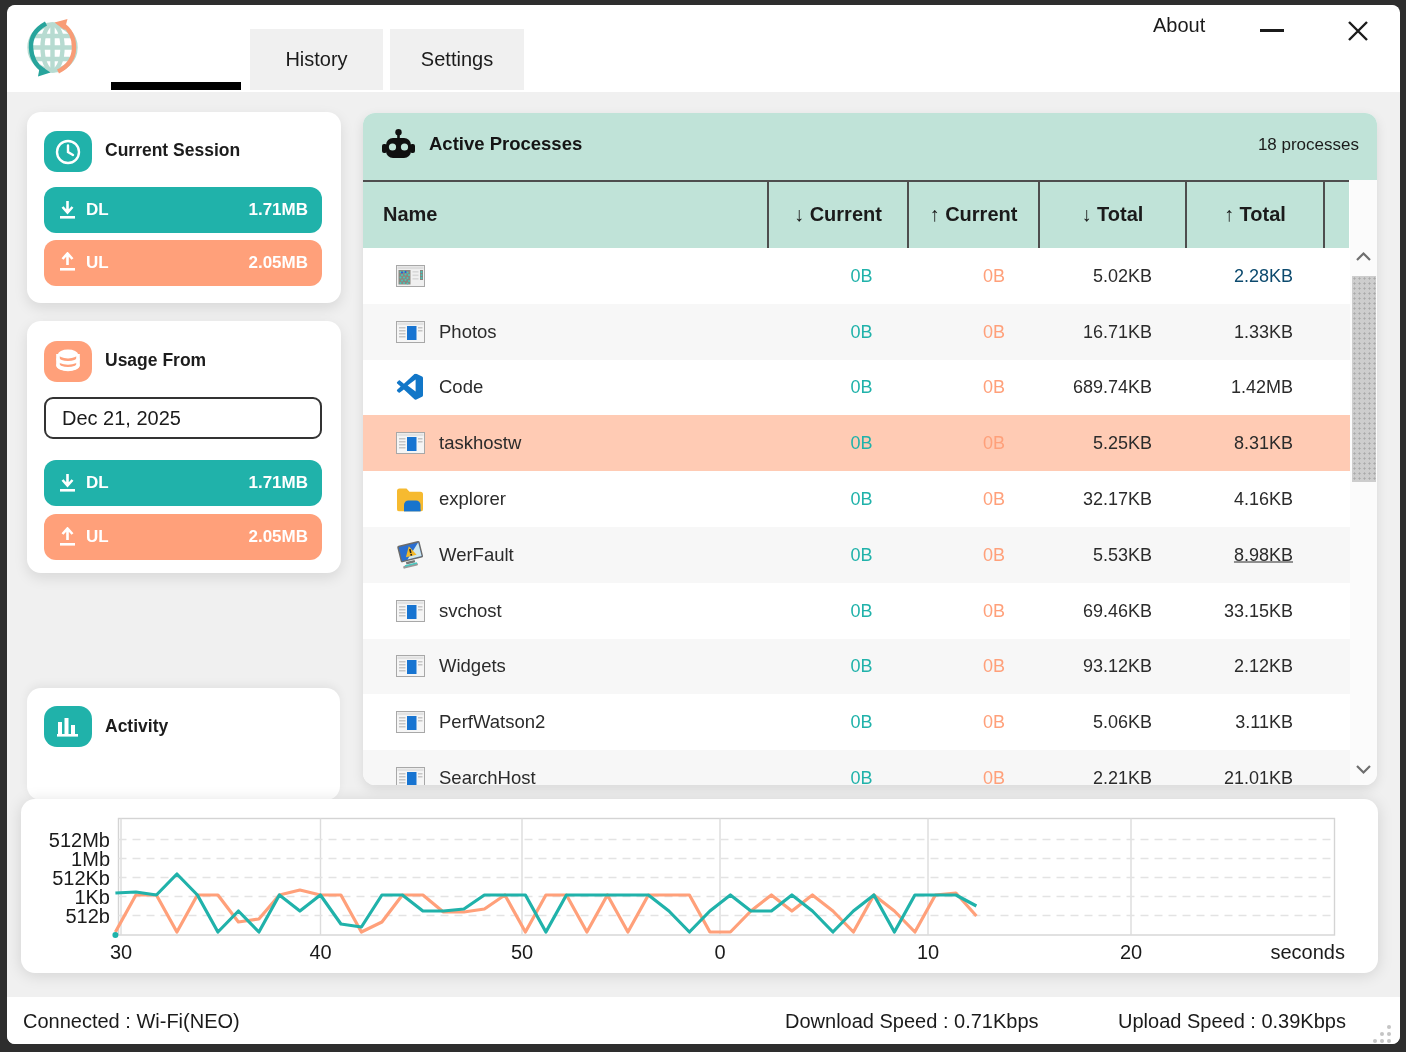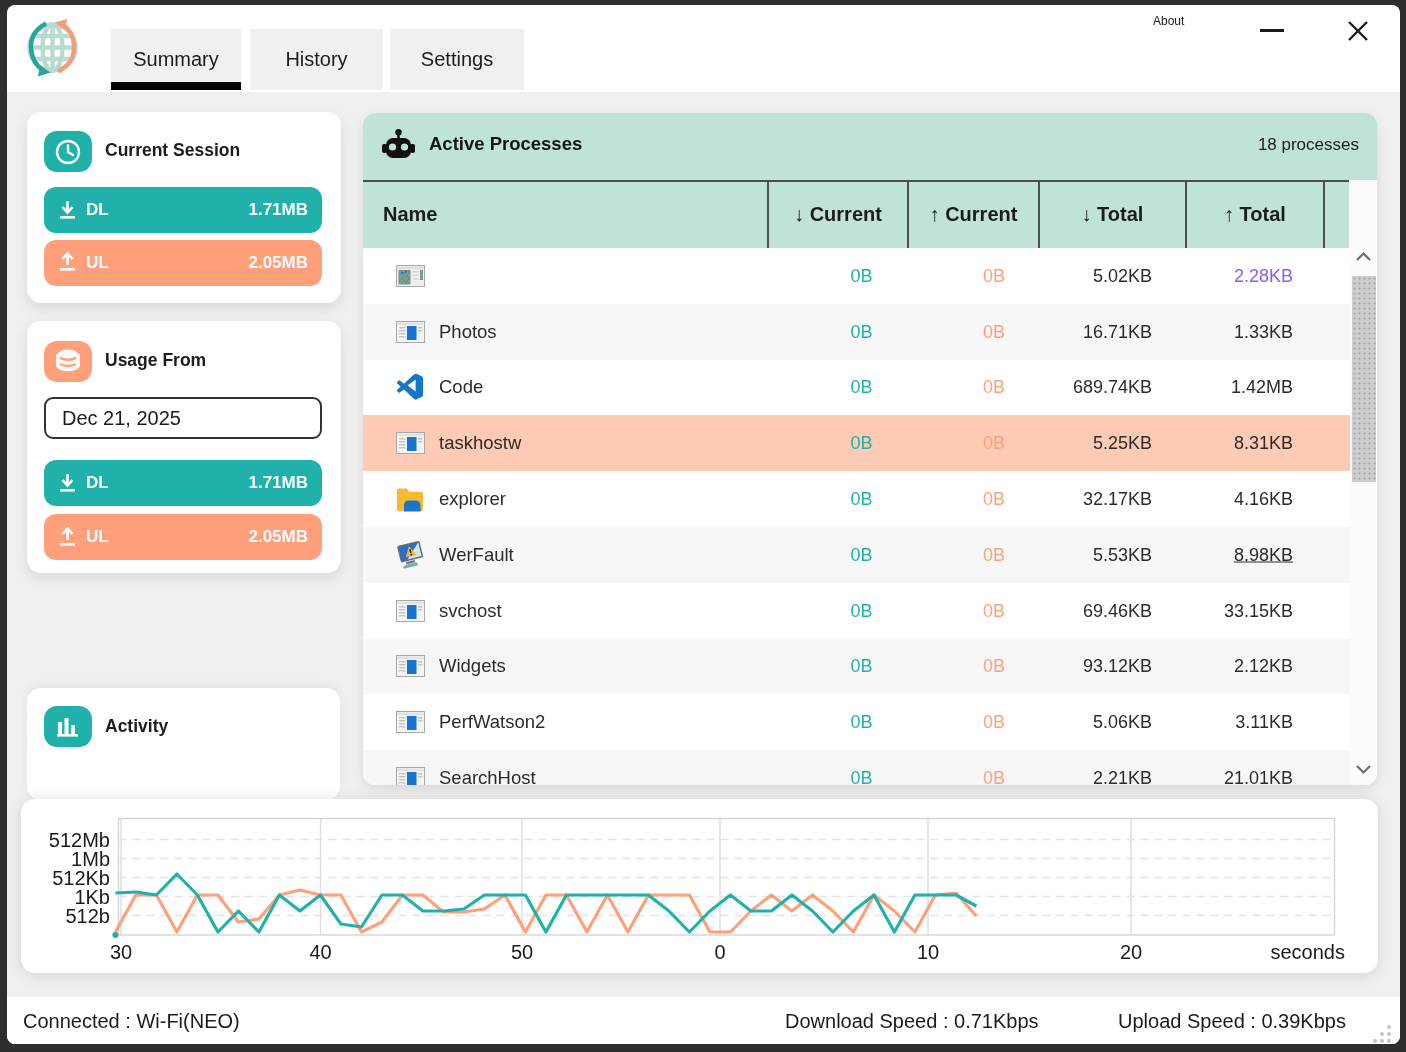--- a/index.html
+++ b/index.html
@@ -49,7 +49,7 @@
 <div class="abs" style="left:111px;top:82px;width:130px;height:8px;background:#000;"></div>
 <div class="tab" style="left:250px;width:133px;">History</div>
 <div class="tab" style="left:390px;width:134px;">Settings</div>
-<div class="abs" style="left:1153px;top:14px;font-size:12px;color:#1b1b1b;">About</div>
+<div class="abs" style="left:1153px;top:14px;font-size:20px;color:#1b1b1b;">About</div>
 <div class="abs" style="left:1260px;top:29px;width:24px;height:3px;background:#1b1b1b;"></div>
 <svg class="abs" style="left:1347px;top:20px;" width="22" height="22" viewBox="0 0 22 22">
   <path d="M2 2 L20 20 M20 2 L2 20" stroke="#1b1b1b" stroke-width="2.4" fill="none"></path>

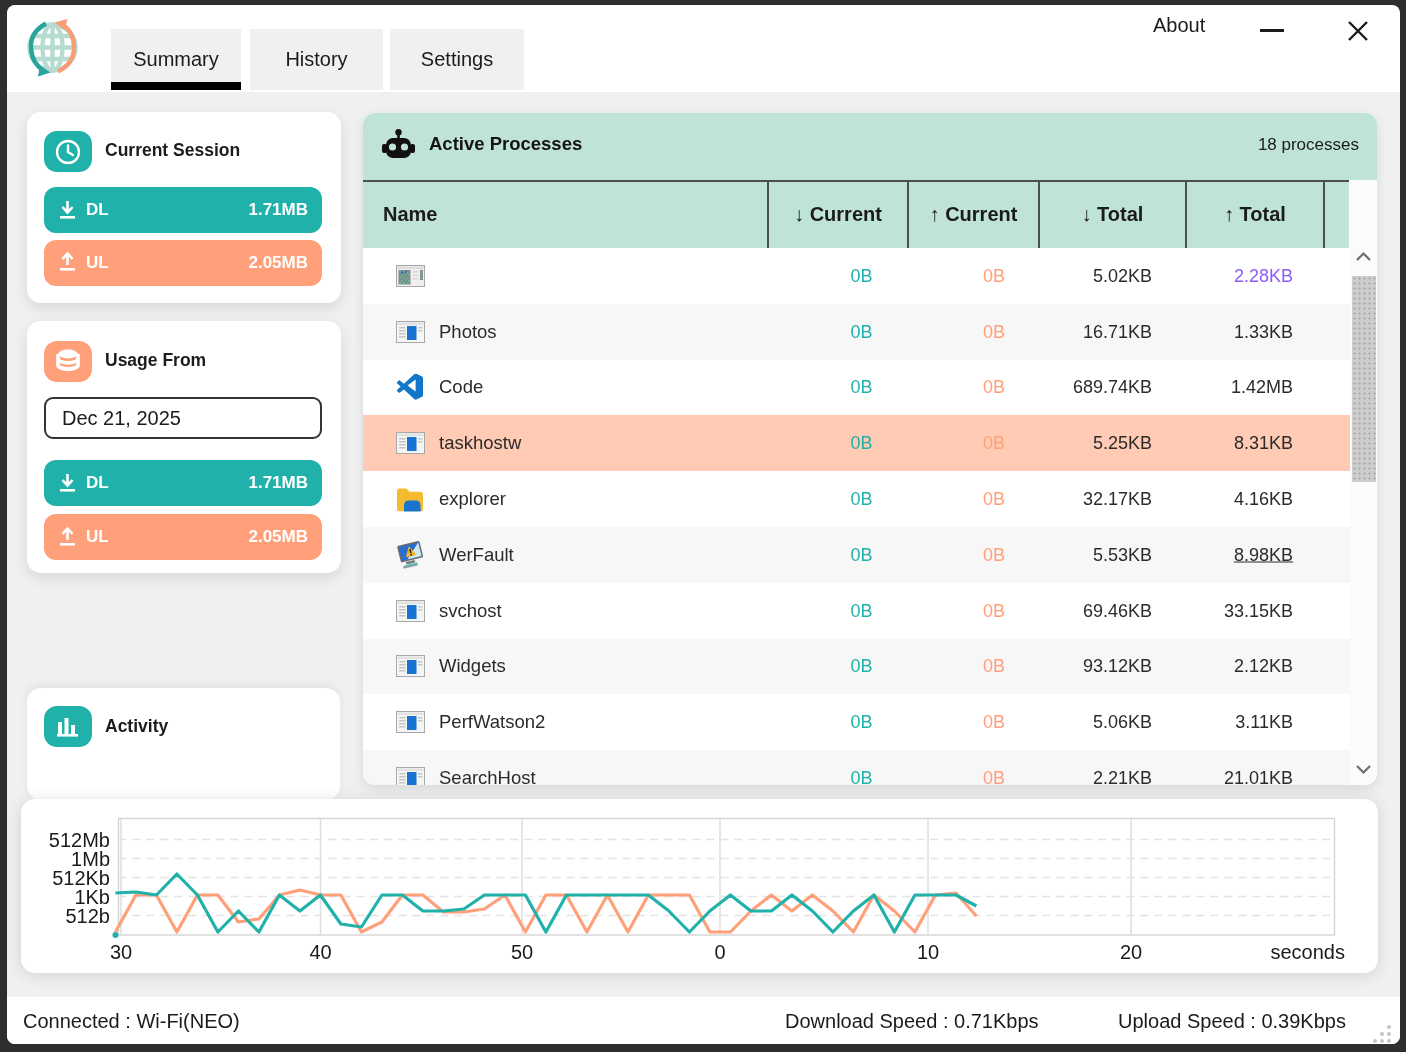--- a/index.html
+++ b/index.html
@@ -45,7 +45,6 @@
   <path d="M 36,54.5 C 46,49.5 52,41 52,30.5 C 52,20 47,11.5 40,7" stroke="#f89c76" stroke-width="4.4" fill="none"></path>
   <path d="M 42.5,13 L 32.5,5.5 L 45.5,2 Z" fill="#f89c76"></path>
 </svg>
-<div class="tab" style="left:111px;width:130px;">Summary</div>
 <div class="abs" style="left:111px;top:82px;width:130px;height:8px;background:#000;"></div>
 <div class="tab" style="left:250px;width:133px;">History</div>
 <div class="tab" style="left:390px;width:134px;">Settings</div>

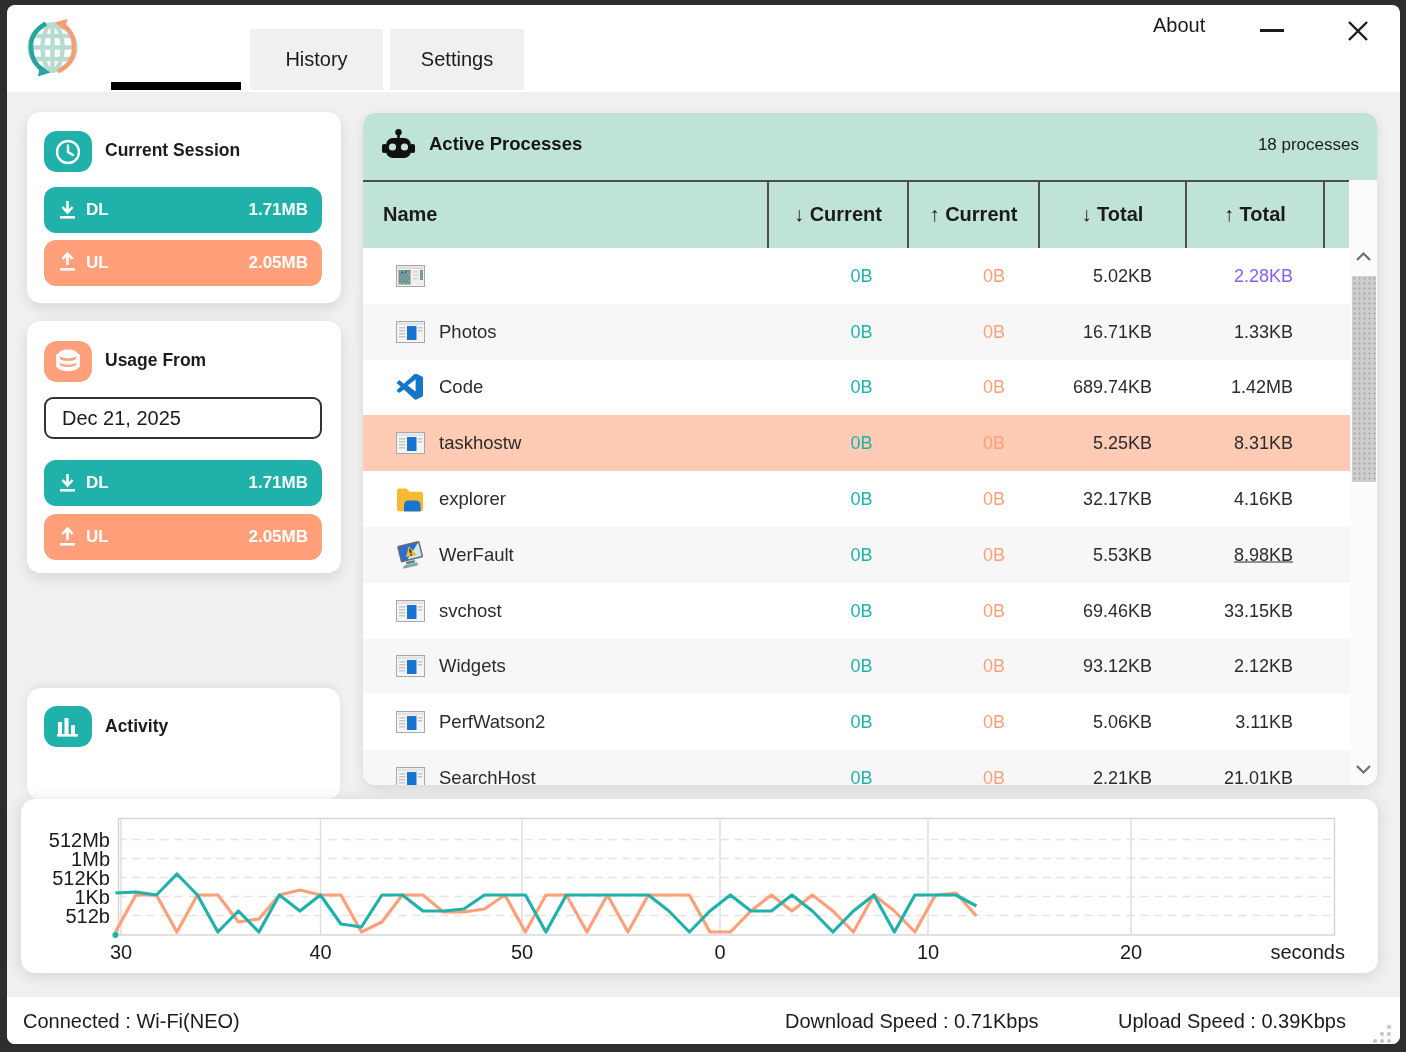--- a/index.html
+++ b/index.html
@@ -156,7 +156,7 @@
     <span class="cv" style="right:477.5px;color:#20B2AA;">0B</span>
     <span class="cv" style="right:345px;color:#FFA07A;">0B</span>
     <span class="cv" style="right:198px;color:#2b2b2b;">5.02KB</span>
-    <span class="cv" style="right:57px;color:#8b5cf6;">2.28KB</span>
+    <span class="cv" style="right:57px;color:#0c4a6e;">2.28KB</span>
   </div>
   <div class="row" style="background:#f7f7f7;">
     <svg class="ic" width="29" height="22" viewBox="0 0 29 22">

